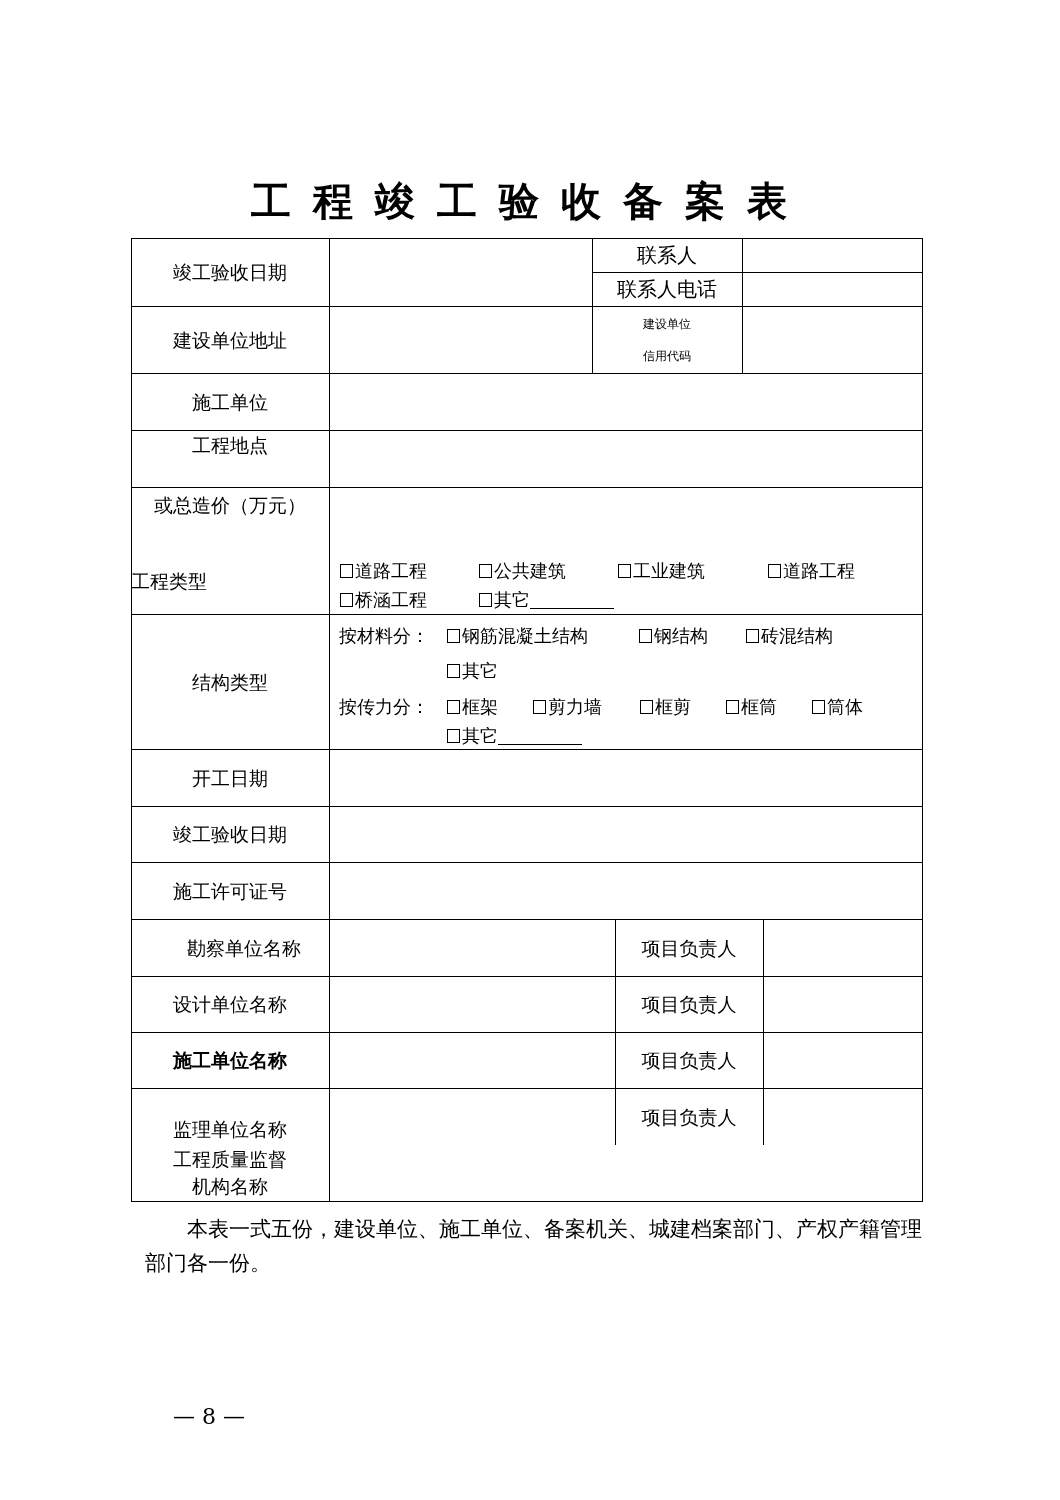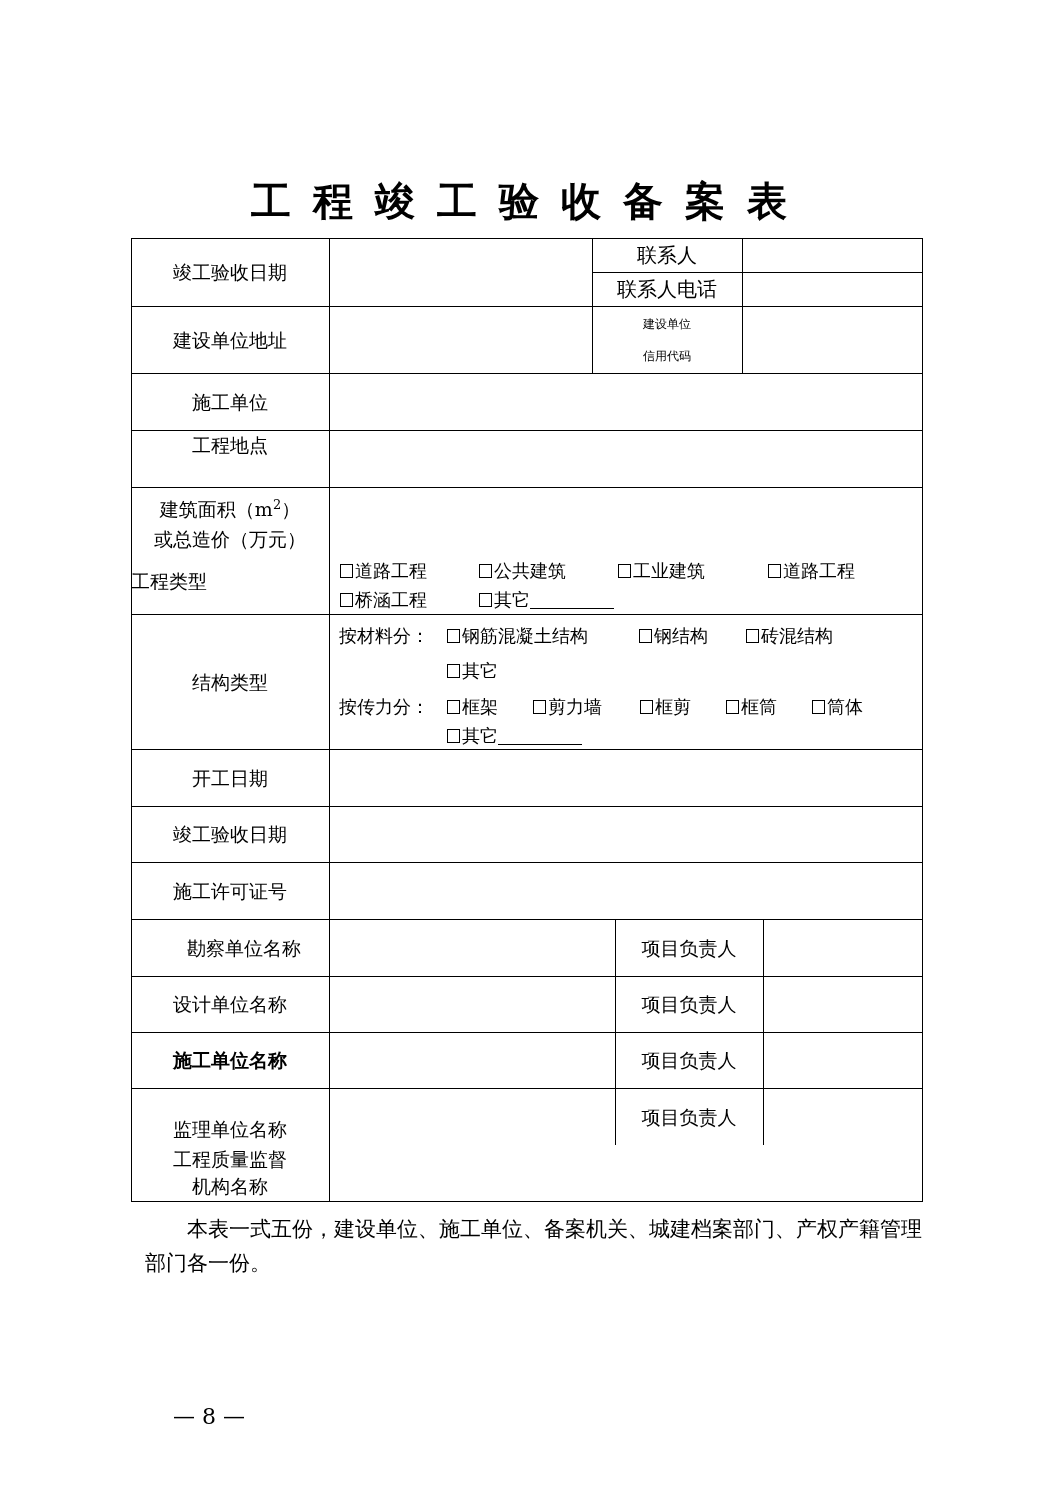--- a/index.html
+++ b/index.html
@@ -74,7 +74,6 @@
   <div class="cell" style="left:330px; top:431px; width:592px; height:56px;"></div>
 
   <div style="position:absolute; left:131px; top:490px; width:198px; text-align:center; font-size:19px; line-height:30px;">
-    <div><span>建筑面积（m</span><sup>2</sup><span>）</span></div>
     <div>或总造价（万元）</div>
   </div>
   <div style="position:absolute; left:131px; top:566px; width:198px; font-size:19px; line-height:30px;">工程类型</div>

